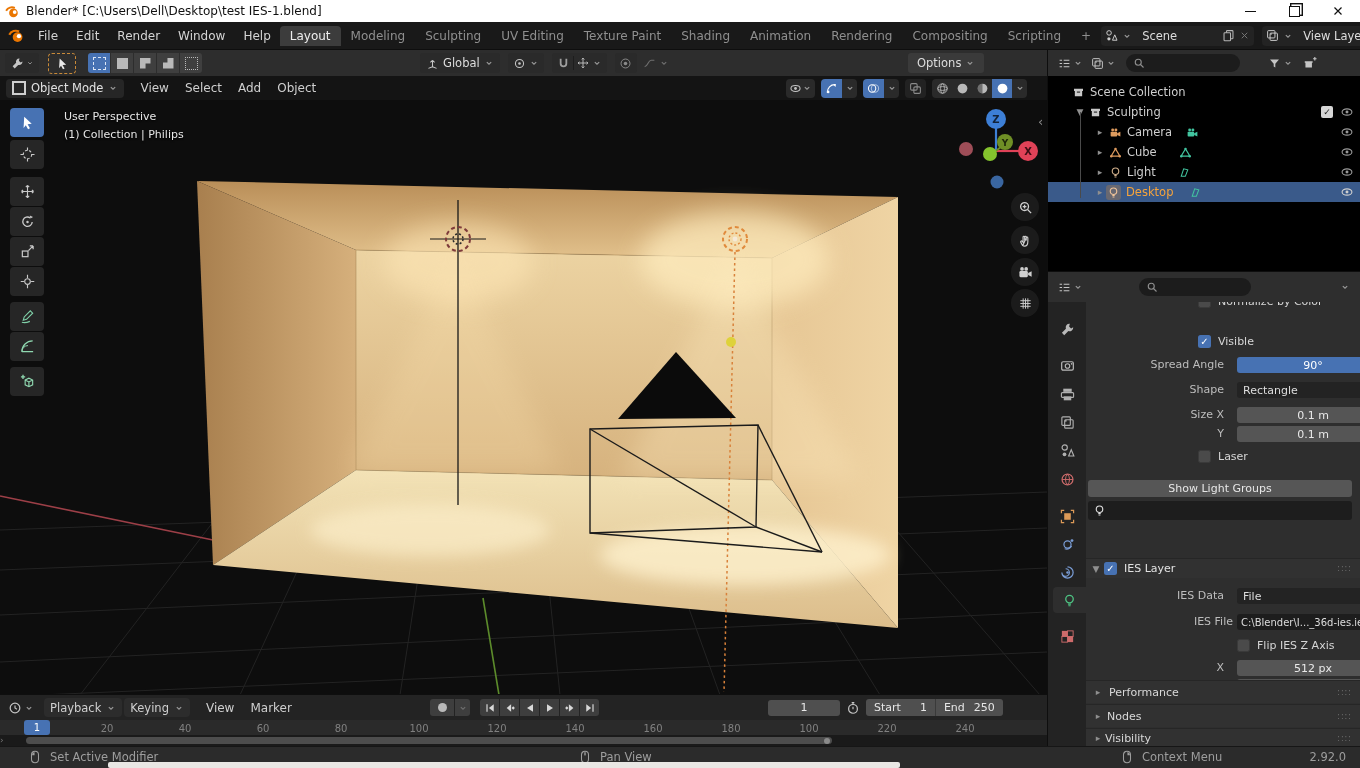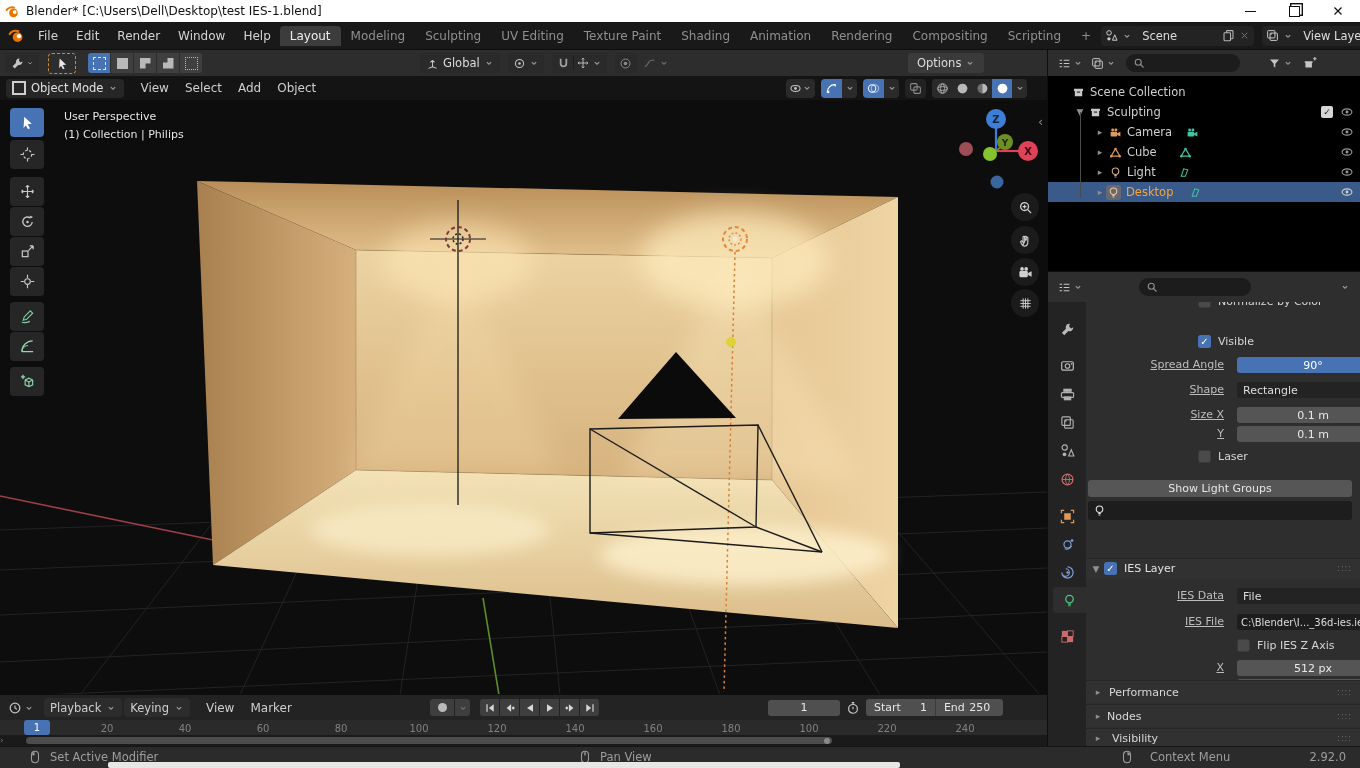--- a/index.html
+++ b/index.html
@@ -53,7 +53,7 @@
   #propstabs{position:absolute;left:0;top:30px;width:38px;height:444px;background:#232323;}
   .ptab{position:absolute;left:3px;width:32px;height:26px;display:flex;align-items:center;justify-content:center;border-radius:4px 0 0 4px;}
   .ptab.active{background:#2e2e2e;left:5px;width:33px;}
-  .plabel{position:absolute;font-size:11px;color:#bdbdbd;text-align:right;width:95px;text-decoration:underline;}
+  .plabel{position:absolute;font-size:11px;color:#bdbdbd;text-align:right;width:95px;}
   .pfield{position:absolute;left:151px;width:152px;height:16px;background:#555555;border-radius:3px;color:#e9e9e9;font-size:11px;display:flex;align-items:center;justify-content:center;}
   .pdrop{position:absolute;left:151px;width:152px;height:16px;background:#232323;border-radius:3px;color:#dddddd;font-size:11px;display:flex;align-items:center;padding:0 6px;box-sizing:border-box;}
   .pchk{position:absolute;width:13px;height:13px;border-radius:2.5px;background:#4a4a4a;border:1px solid #3a3a3a;box-sizing:border-box;}

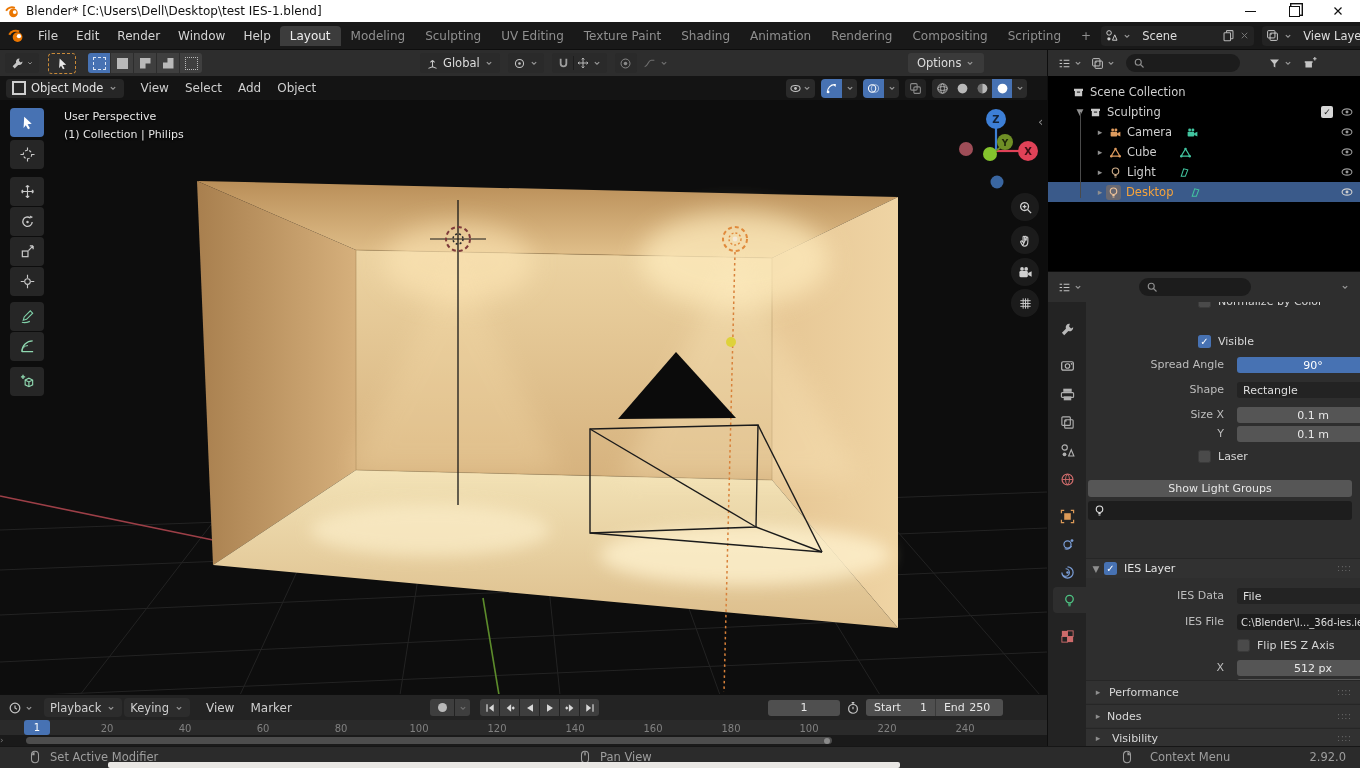--- a/index.html
+++ b/index.html
@@ -957,7 +957,7 @@
         <span>File</span>
 
       </div>
-      <span class="plabel" style="left:43px;top:38px">IES File</span>
+      <span class="plabel" style="left:52px;top:38px">IES File</span>
       <div class="pdrop" style="top:37px;width:130px;background:#1d1d1d;font-size:10px;padding:0 4px;white-space:nowrap;overflow:hidden">
         <span>C:\Blender\I..._36d-ies.ies</span>
       </div>

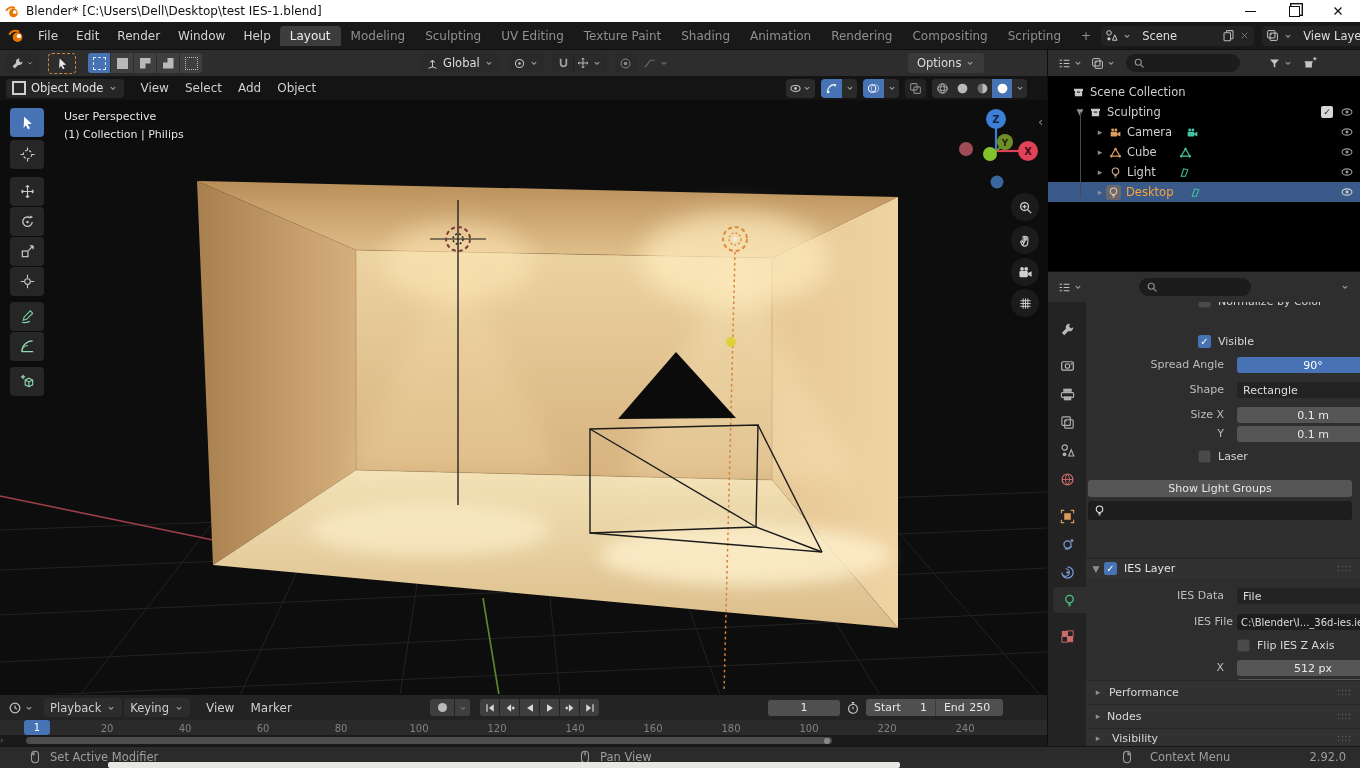--- a/index.html
+++ b/index.html
@@ -1077,7 +1077,7 @@
           <span style="width:1px;height:17px;background:#3a3a3a"></span>
           <span style="padding:0 8px" class="f">
             <span>End</span>
-            <span style="width:30px;text-align:center">250</span>
+            <span style="width:30px;text-align:right">250</span>
           </span>
         </div>
       </div>

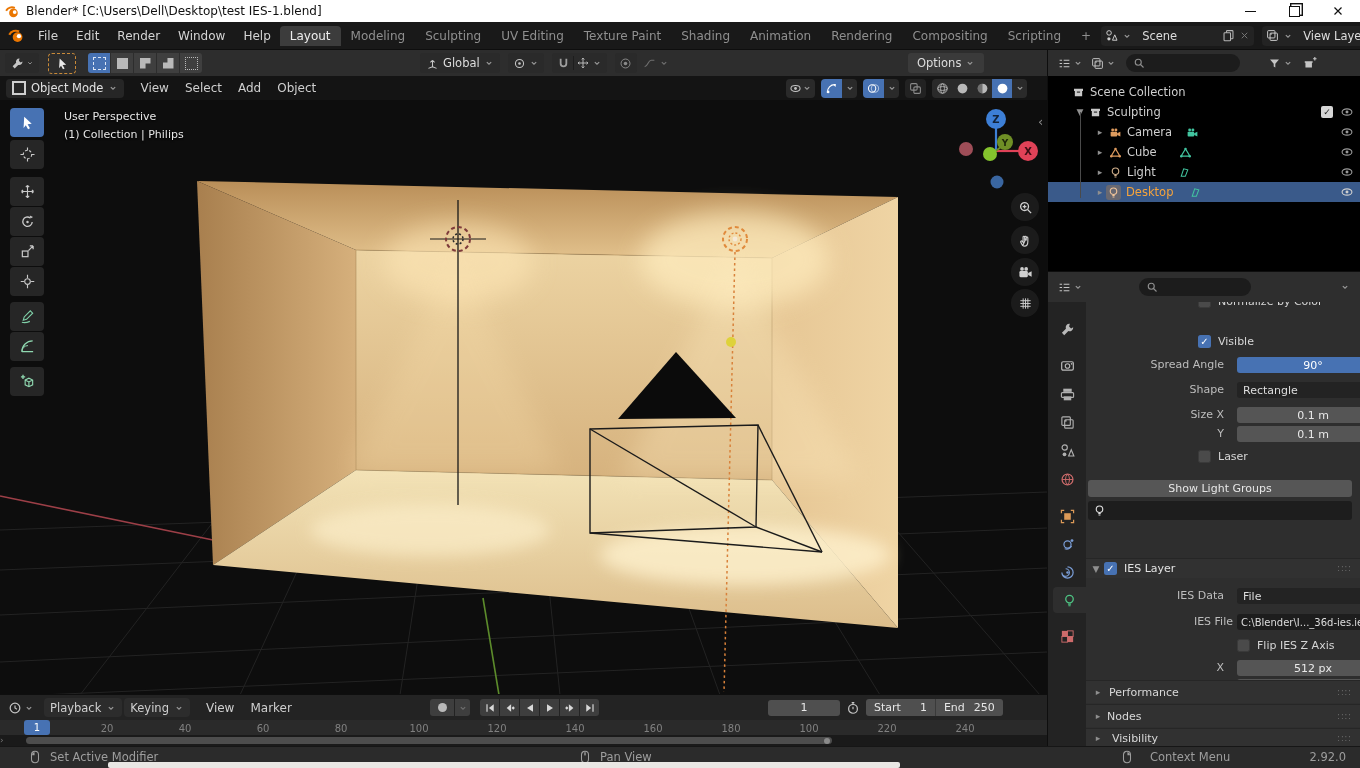--- a/index.html
+++ b/index.html
@@ -986,7 +986,7 @@
     </div>
     <div class="psec" style="top:456px;height:18px">
       <span class="disc" style="margin-left:6px">▸</span>
-      <span style="margin-left:8px;color:#d8d8d8">Visibility</span>
+      <span style="margin-left:1px;color:#d8d8d8">Visibility</span>
       <span class="dots">::::</span>
     </div>
   </div>

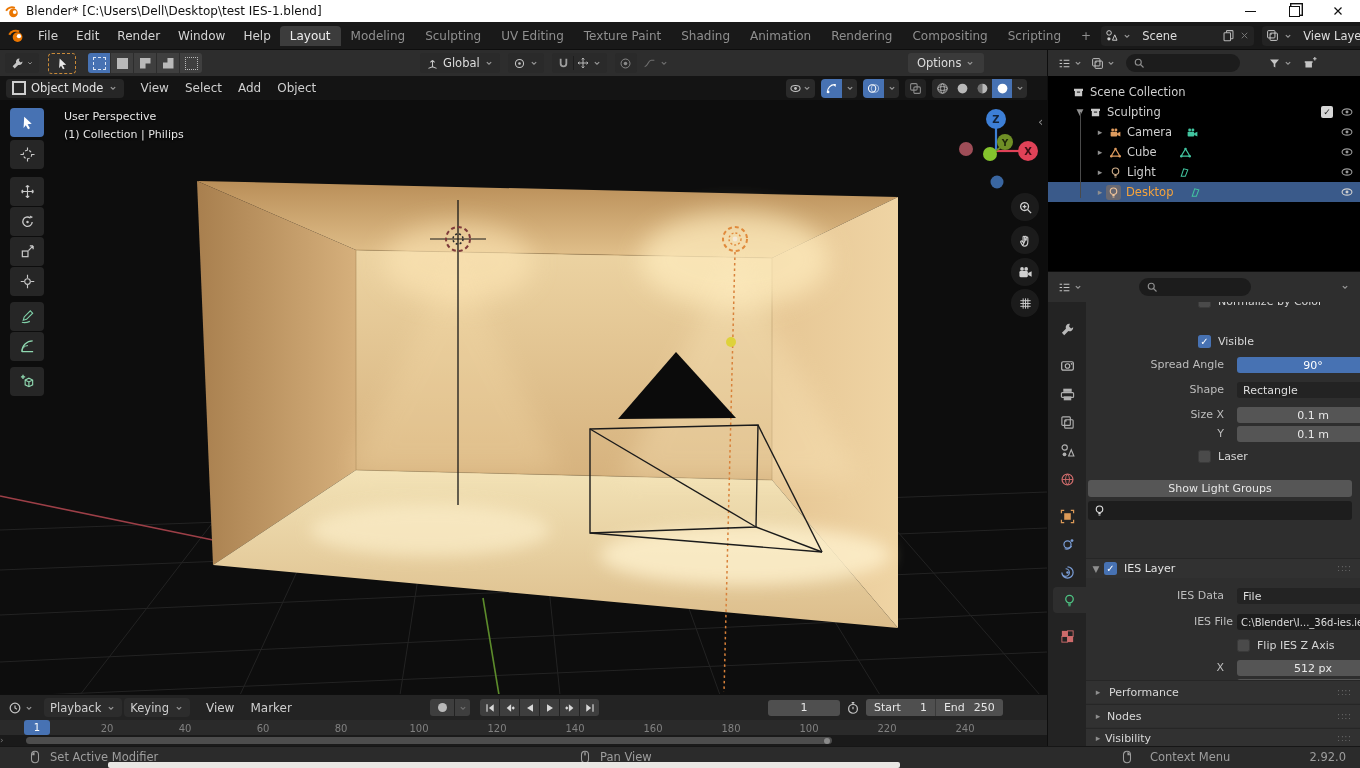--- a/index.html
+++ b/index.html
@@ -1119,7 +1119,7 @@
         </svg>
       <span>Pan View</span>
     </div>
-    <div class="f" style="position:absolute;left:1120px;top:3px;gap:16px">
+    <div class="f" style="position:absolute;left:1120px;top:3px;gap:8px">
       <svg class="ic" width="14" height="14" style="color:#9d9d9d">
           <use href="#i-mouse-r"></use>
         </svg>

